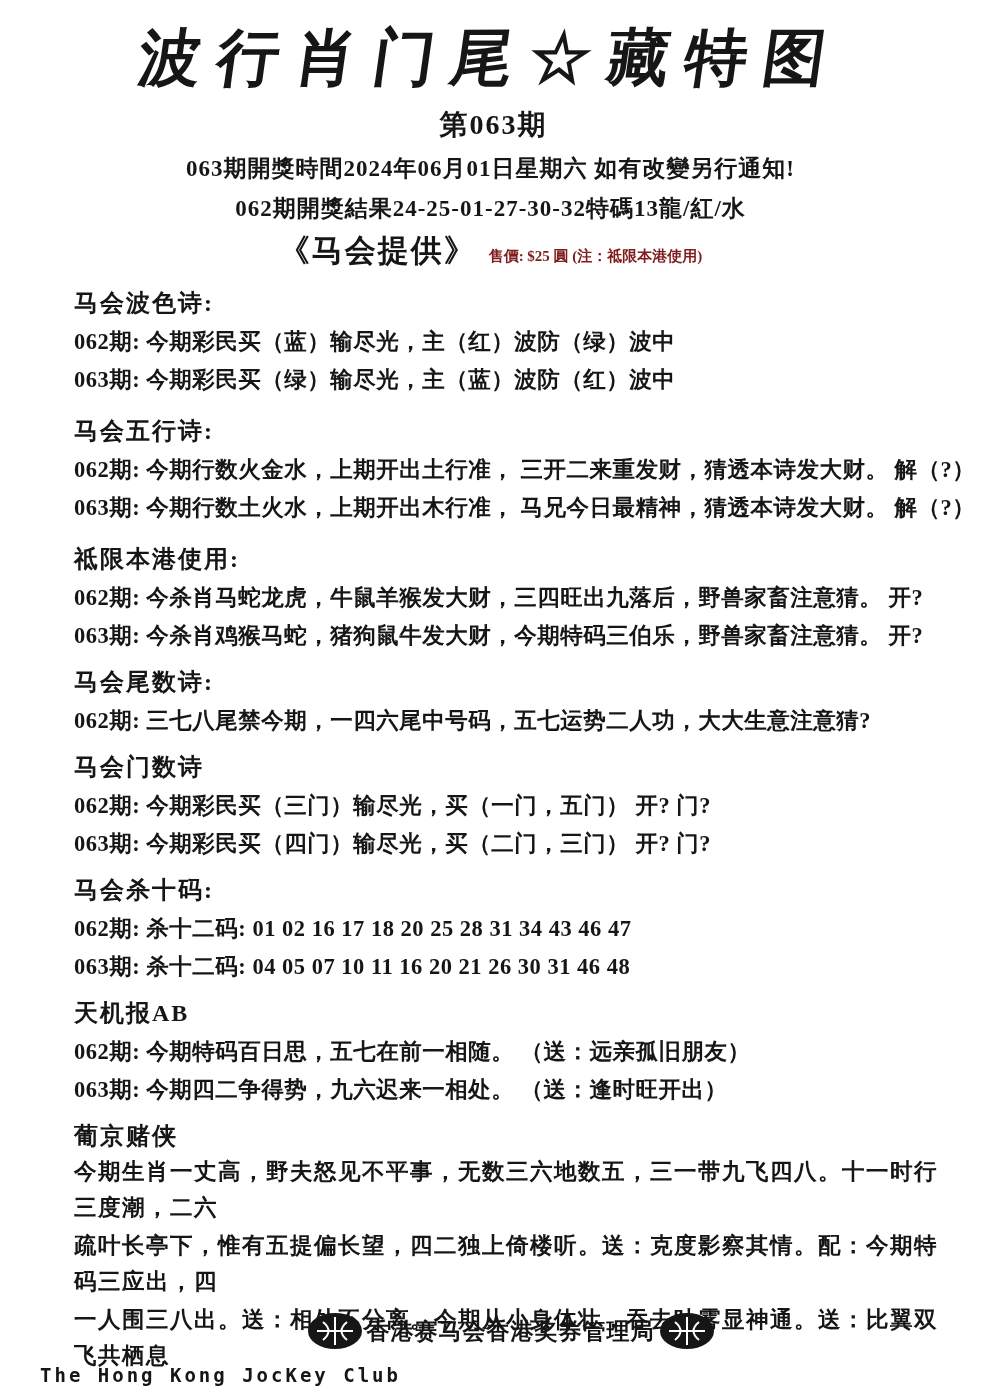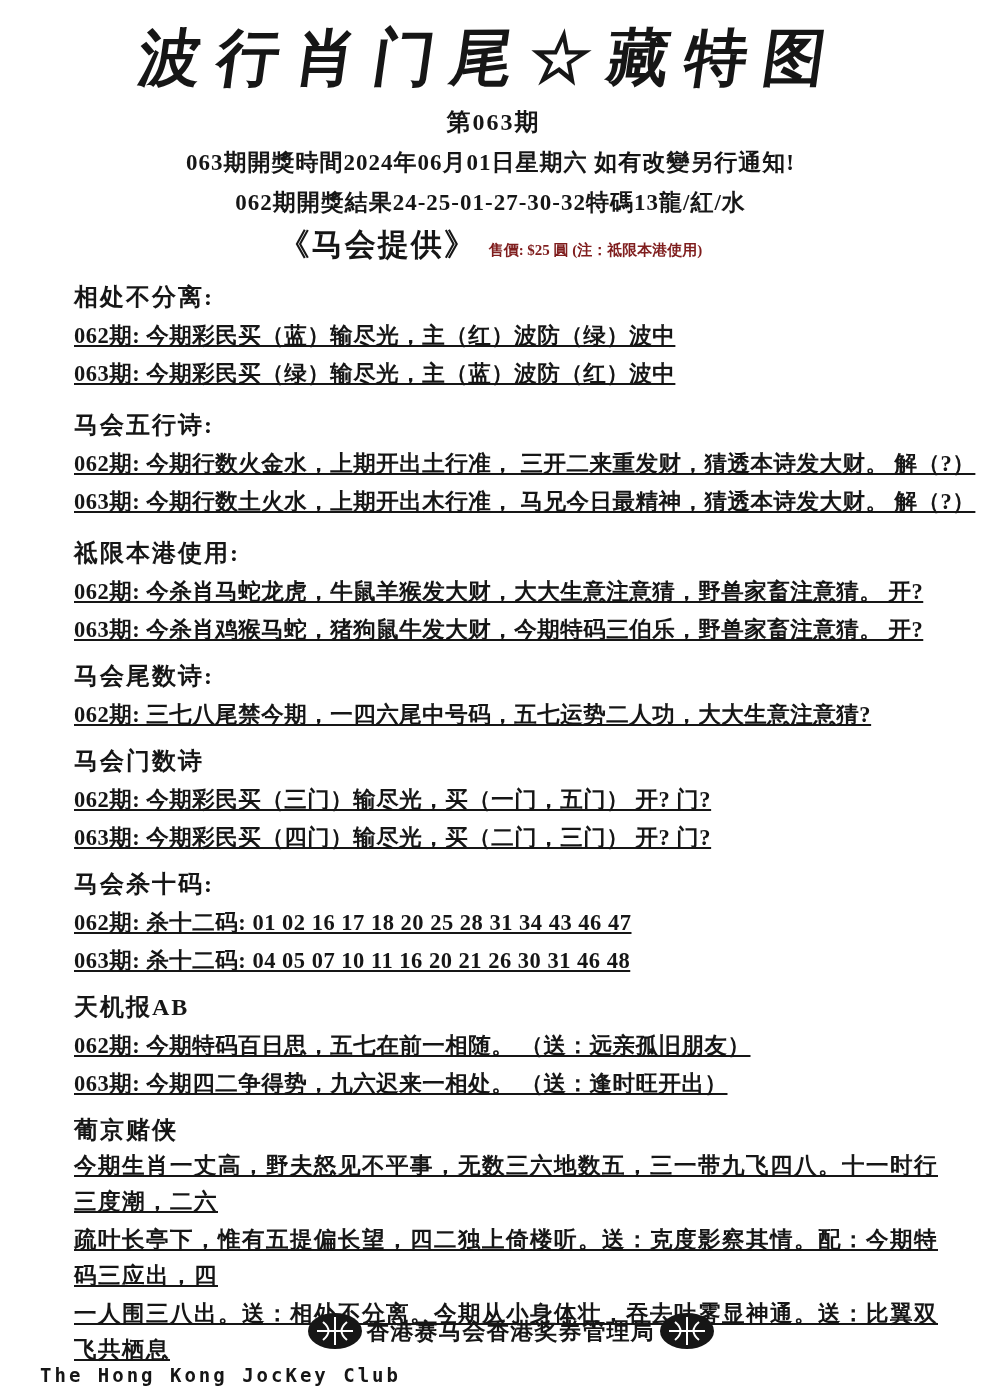--- a/index.html
+++ b/index.html
@@ -17,7 +17,7 @@
     transform:skewX(-8deg);
     white-space:nowrap;
   }
-  .issue{text-align:center;font-size:24px;font-weight:bold;margin-top:6px;letter-spacing:2px;padding-left:6px;}
+  .issue{text-align:center;font-size:28px;font-weight:bold;margin-top:6px;letter-spacing:2px;padding-left:6px;}
   .notice{text-align:center;font-size:23px;font-weight:bold;margin-top:9px;letter-spacing:1px;}
   .provider{text-align:center;margin-top:6px;white-space:nowrap;}
   .provider-name{font-size:31px;font-weight:bold;letter-spacing:2px;}

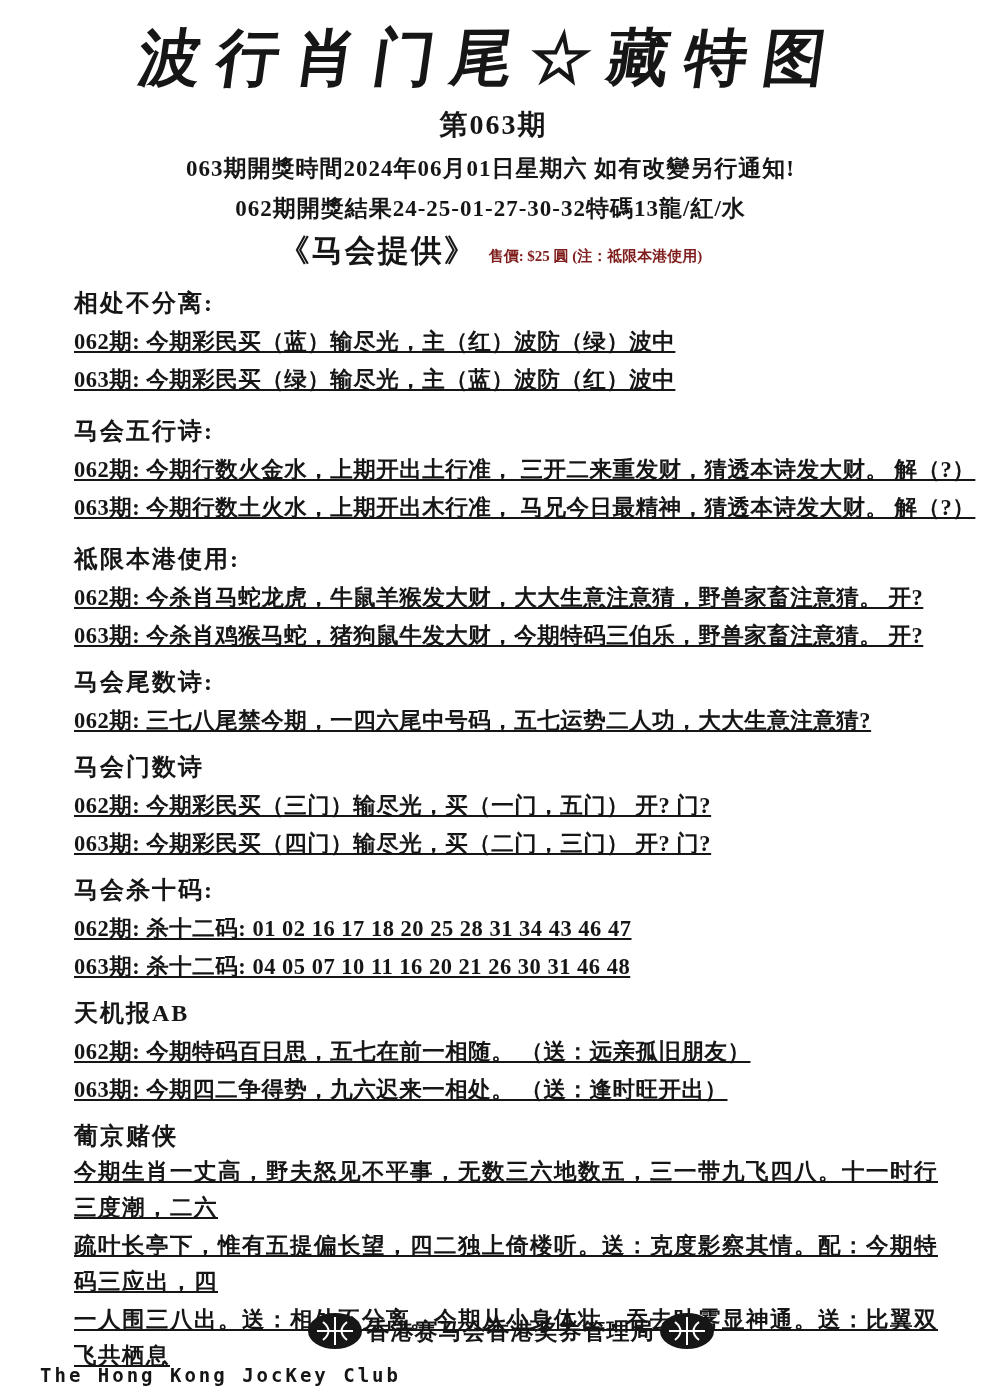--- a/index.html
+++ b/index.html
@@ -52,7 +52,7 @@
   </div>
 
   <div class="section">
-    <div class="sec-head">相处不分离:</div>
+    <div class="sec-head">马会波色诗:</div>
     <div class="sec-line">062期: 今期彩民买（蓝）输尽光，主（红）波防（绿）波中</div>
     <div class="sec-line">063期: 今期彩民买（绿）输尽光，主（蓝）波防（红）波中</div>
   </div>

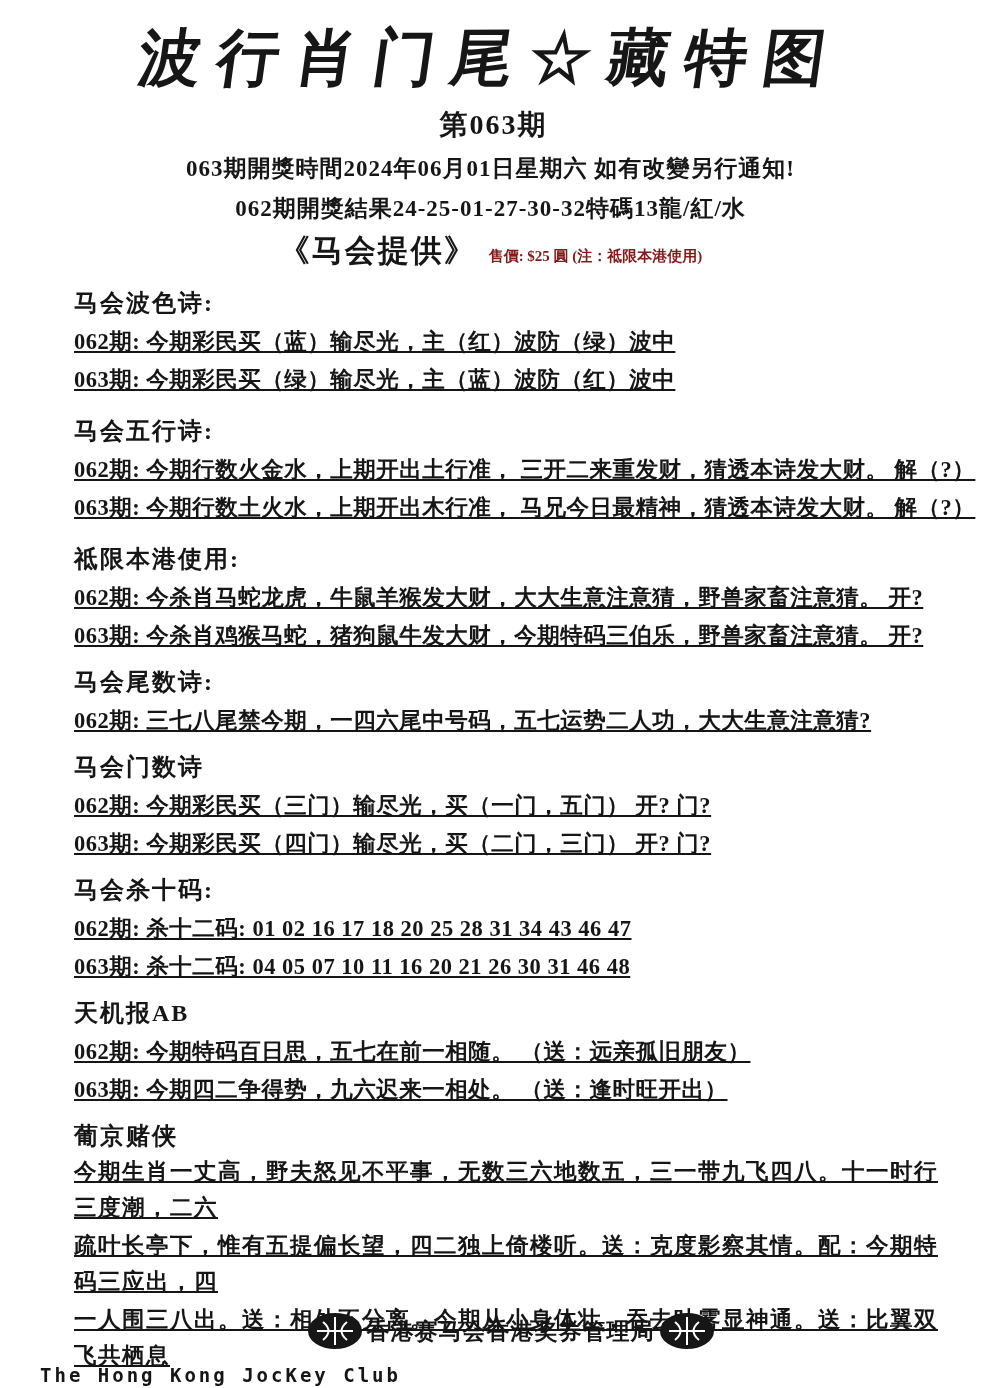--- a/index.html
+++ b/index.html
@@ -24,7 +24,7 @@
   .price-note{font-size:15px;font-weight:bold;margin-left:8px;color:#7f1d1d;}
   .section{margin:0 30px 0 74px;}
   .sec-head{font-size:24px;font-weight:bold;margin-top:15px;letter-spacing:2px;}
-  .sec-line{font-size:22.5px;font-weight:bold;margin-top:7px;letter-spacing:0.5px;white-space:nowrap;text-decoration:underline;}
+  .sec-line{font-size:22.5px;font-weight:bold;margin-top:7px;letter-spacing:0.5px;white-space:nowrap;}
   .sec-para .sec-line{white-space:normal;letter-spacing:1.5px;line-height:36px;margin-top:2px;}
   .gap-lg{margin-top:20px;}
   .footer{position:absolute;left:0;right:0;bottom:18px;text-align:left;padding-left:40px;}

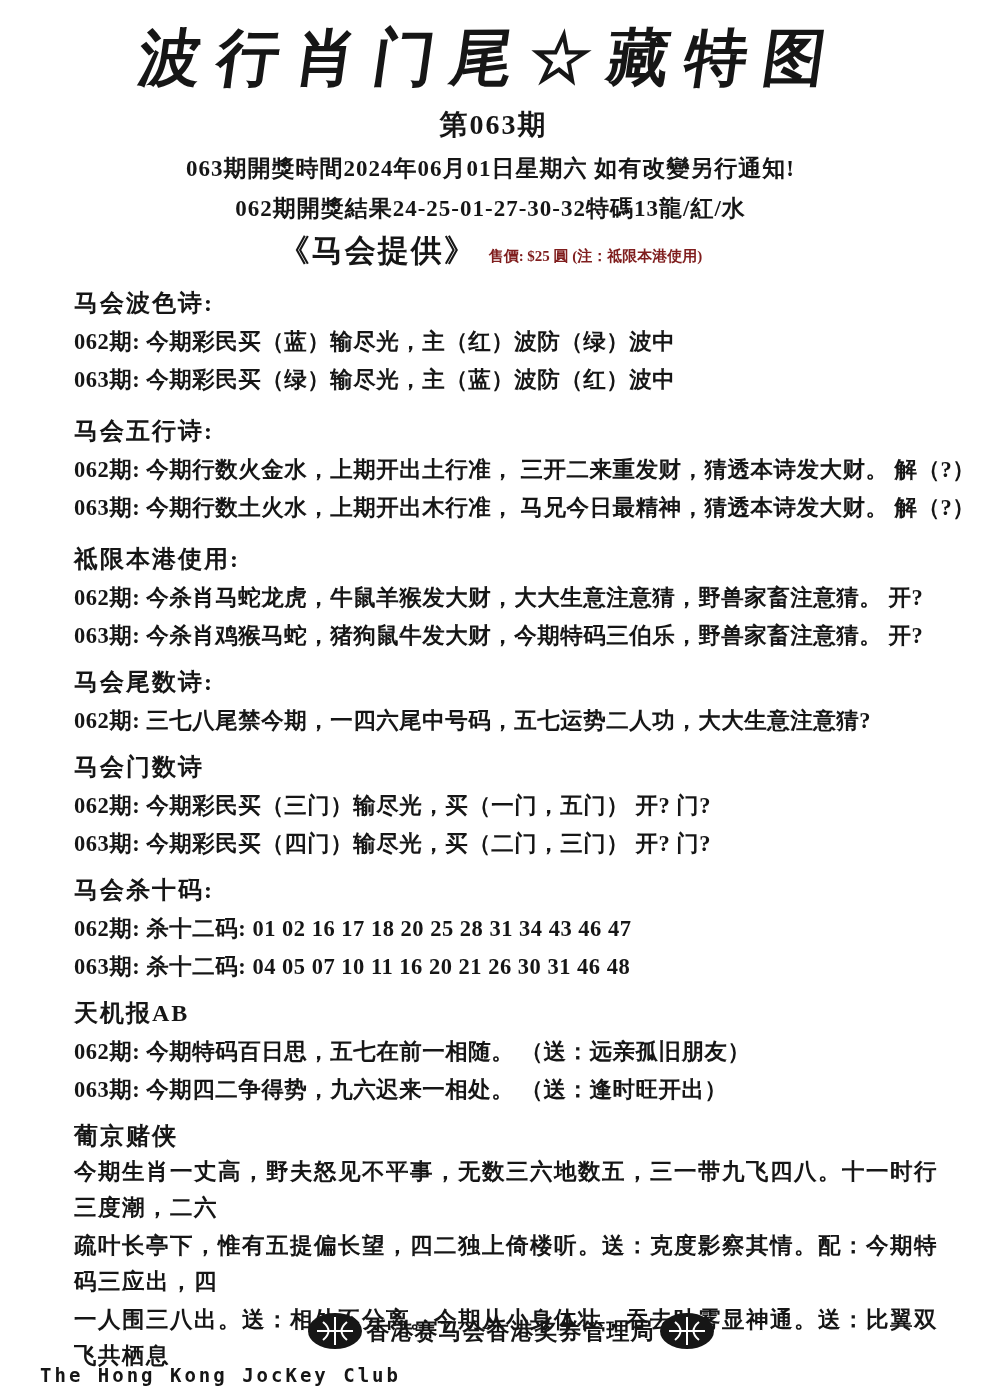--- a/index.html
+++ b/index.html
@@ -65,7 +65,7 @@
 
   <div class="section">
     <div class="sec-head gap-lg">祗限本港使用:</div>
-    <div class="sec-line">062期: 今杀肖马蛇龙虎，牛鼠羊猴发大财，大大生意注意猜，野兽家畜注意猜。 开?</div>
+    <div class="sec-line">062期: 今杀肖马蛇龙虎，牛鼠羊猴发大财，三四旺出九落后，野兽家畜注意猜。 开?</div>
     <div class="sec-line">063期: 今杀肖鸡猴马蛇，猪狗鼠牛发大财，今期特码三伯乐，野兽家畜注意猜。 开?</div>
   </div>
 

